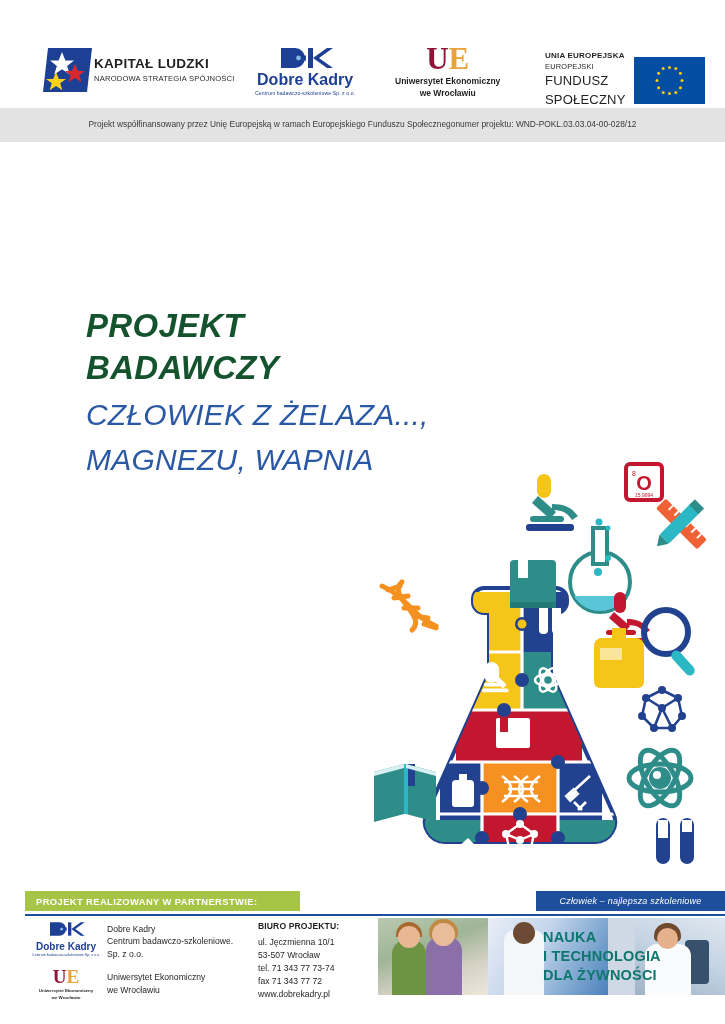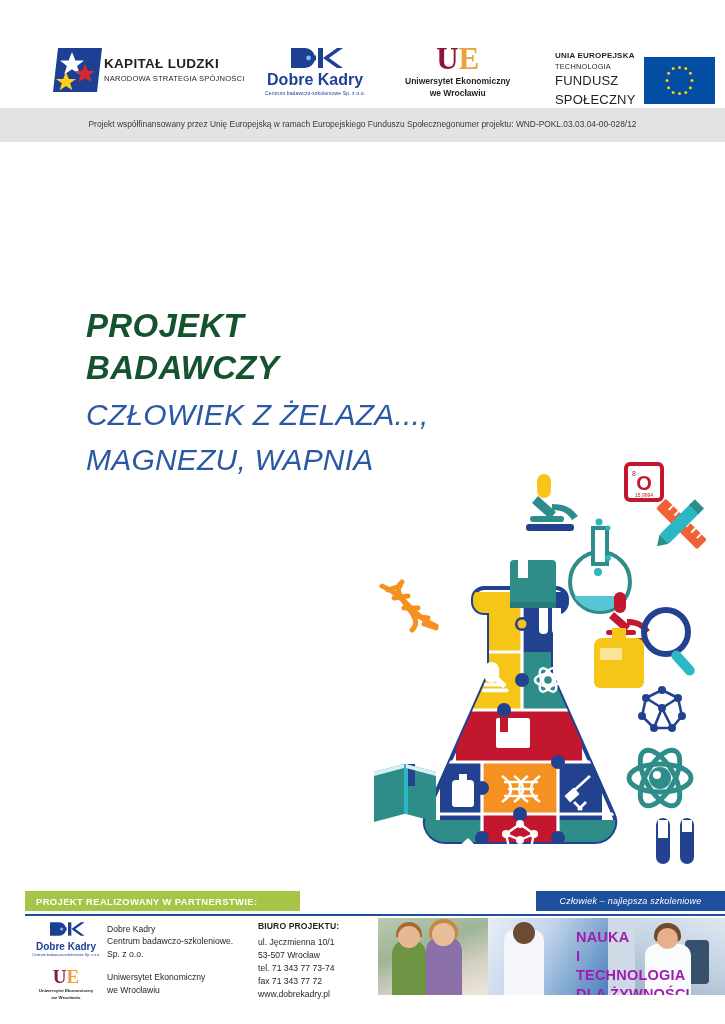--- a/index.html
+++ b/index.html
@@ -14,7 +14,7 @@
 
   
   .logo-bar{
-    position:absolute;left:10px;top:22px;width:656px;height:70px;
+    position:absolute;left:0;top:22px;width:656px;height:70px;
   }
   .logo{position:absolute;display:flex;align-items:center;}
 

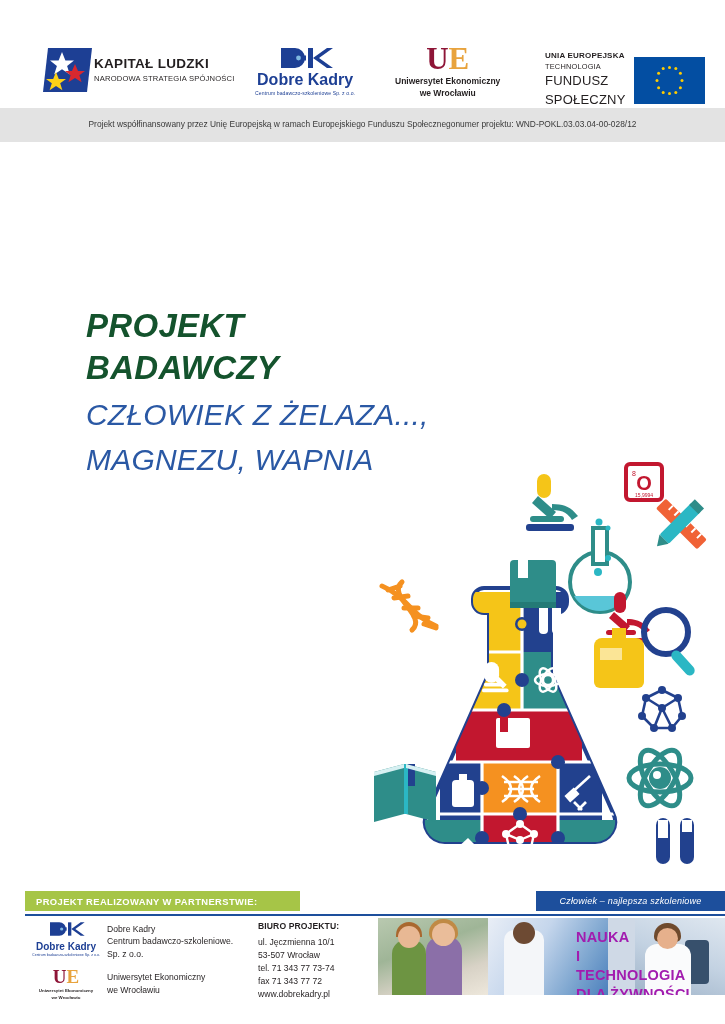--- a/index.html
+++ b/index.html
@@ -170,7 +170,7 @@
     <div class="logo eu">
       <div class="eu-txt">
         <div class="e1">UNIA EUROPEJSKA</div>
-        <div class="e2">TECHNOLOGIA</div>
+        <div class="e2">EUROPEJSKI</div>
         <div class="e3">FUNDUSZ SPOŁECZNY</div>
       </div>
       <div class="eu-flag">

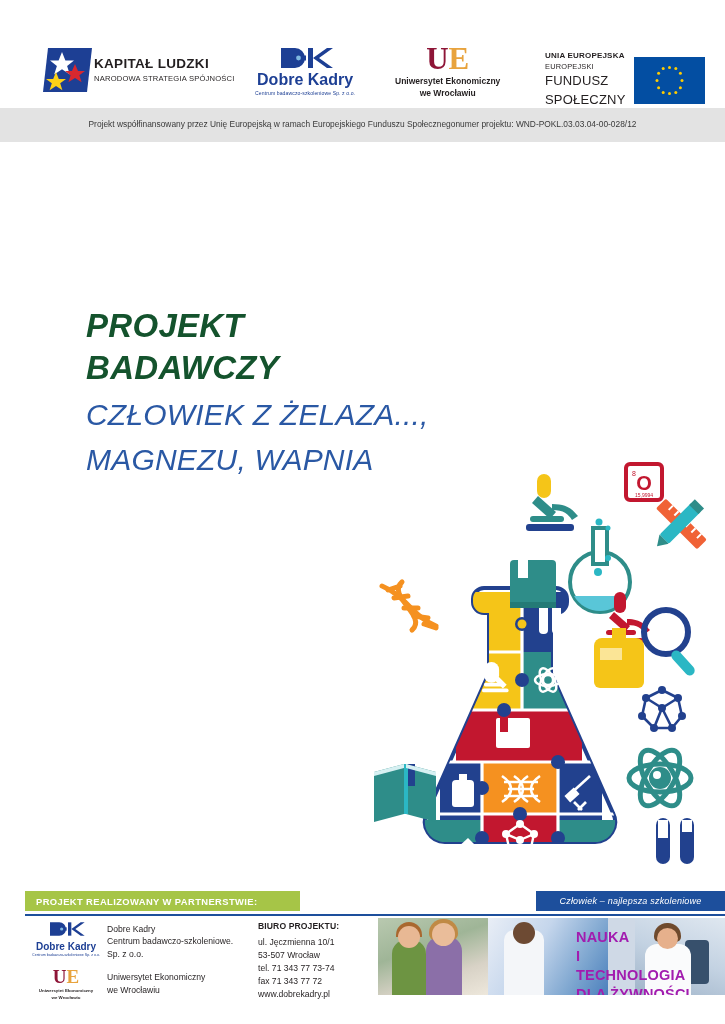--- a/index.html
+++ b/index.html
@@ -122,7 +122,7 @@
   .fb-r-hair{position:absolute;left:19px;top:5px;width:27px;height:19px;border-radius:13px 13px 5px 5px;background:#6f4a2d;}
   .fb-r-scope{position:absolute;left:50px;top:22px;width:24px;height:44px;background:#37506c;border-radius:4px;}
   .fb-txt{position:absolute;left:165px;top:10px;width:150px;text-align:left;z-index:5;}
-  .fb-txt div{font-size:14.5px;font-weight:bold;color:#a21caf;line-height:1.3;letter-spacing:.2px;margin-left:33px;}
+  .fb-txt div{font-size:14.5px;font-weight:bold;color:#0f766e;line-height:1.3;letter-spacing:.2px;}
 </style>
 </head>
 <body>

